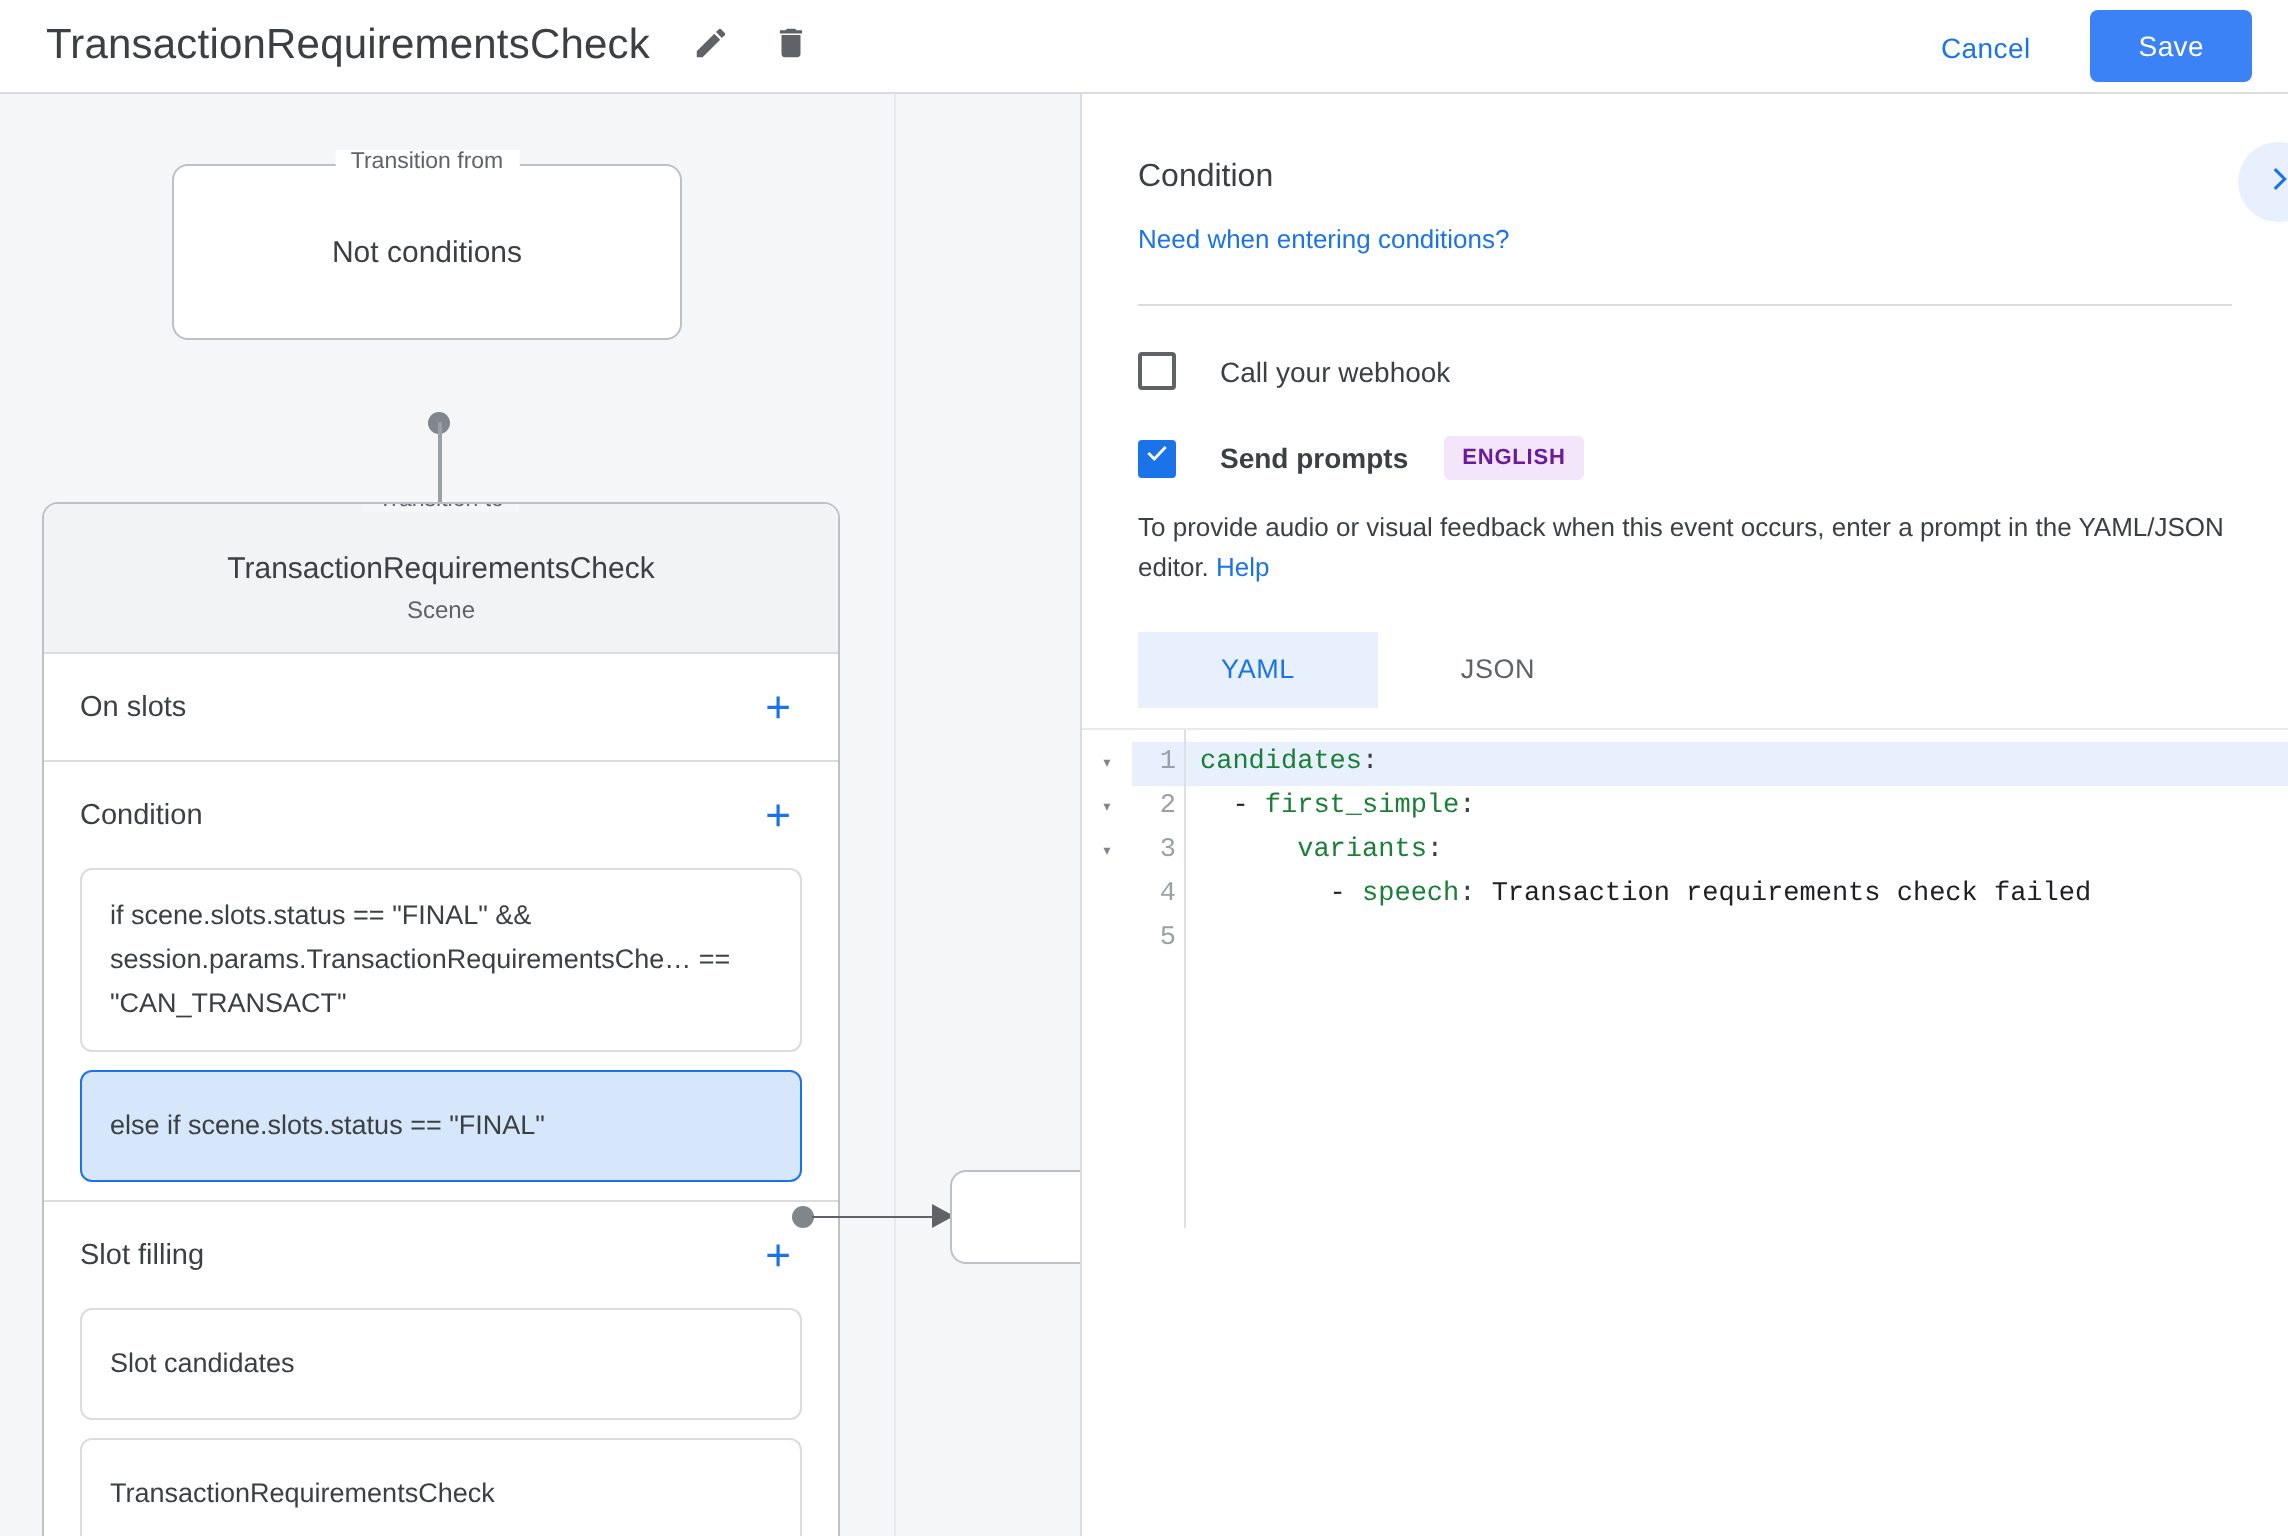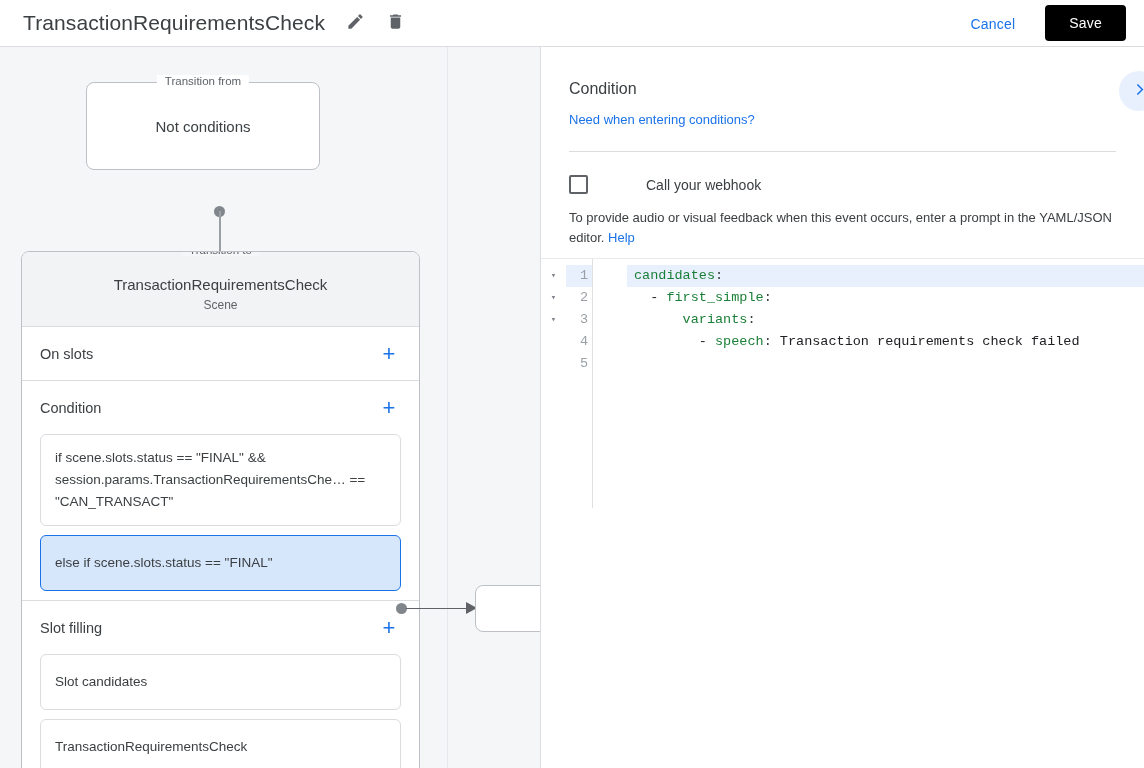--- a/index.html
+++ b/index.html
@@ -48,7 +48,7 @@
     padding: 9px 12px; border-radius: 4px; letter-spacing: .2px;
   }
   .btn-filled {
-    background: #000000; border: none; cursor: pointer;
+    background: #3b82f6; border: none; cursor: pointer;
     color: #ffffff; font-size: 14px; font-weight: 500;
     font-family: "Liberation Sans", sans-serif;
     padding: 10px 24px; border-radius: 4px; margin-left: 18px;

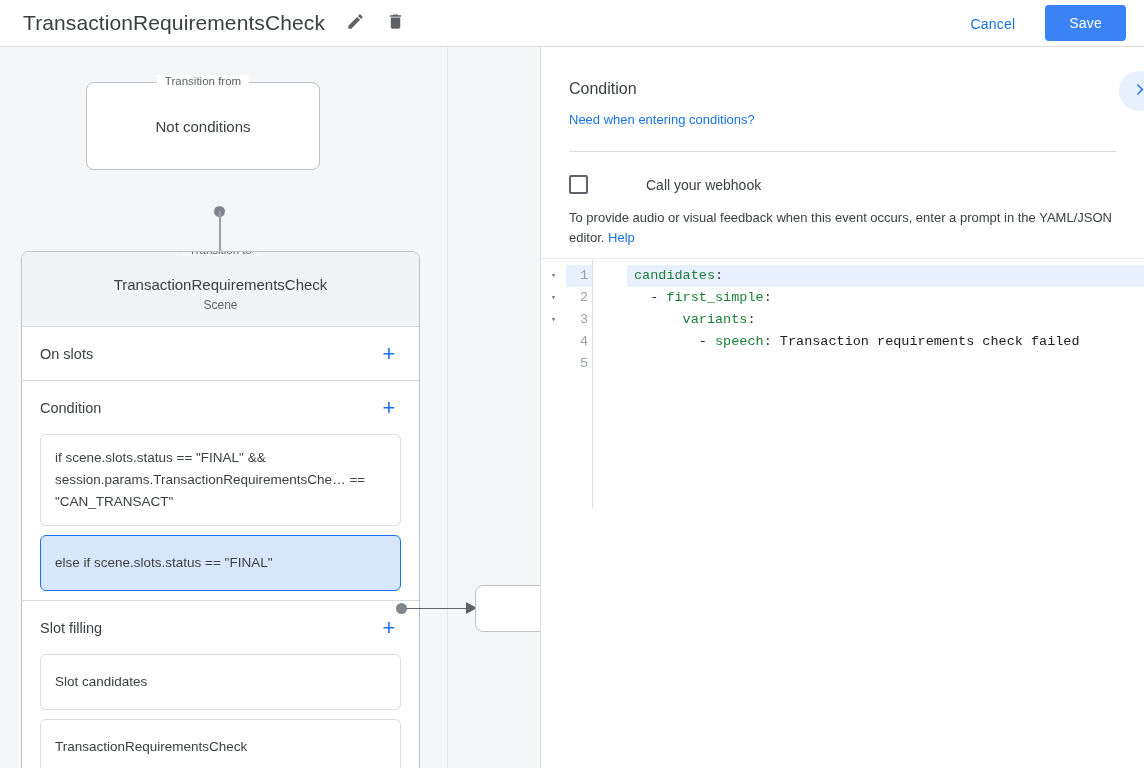--- a/index.html
+++ b/index.html
@@ -66,7 +66,7 @@
   
   .tfrom {
     position: absolute; left: 86px; top: 35px;
-    width: 234px; height: 88px;
+    width: 255px; height: 88px;
     background: #ffffff;
     border: 1px solid #bdc1c6;
     border-radius: 8px;

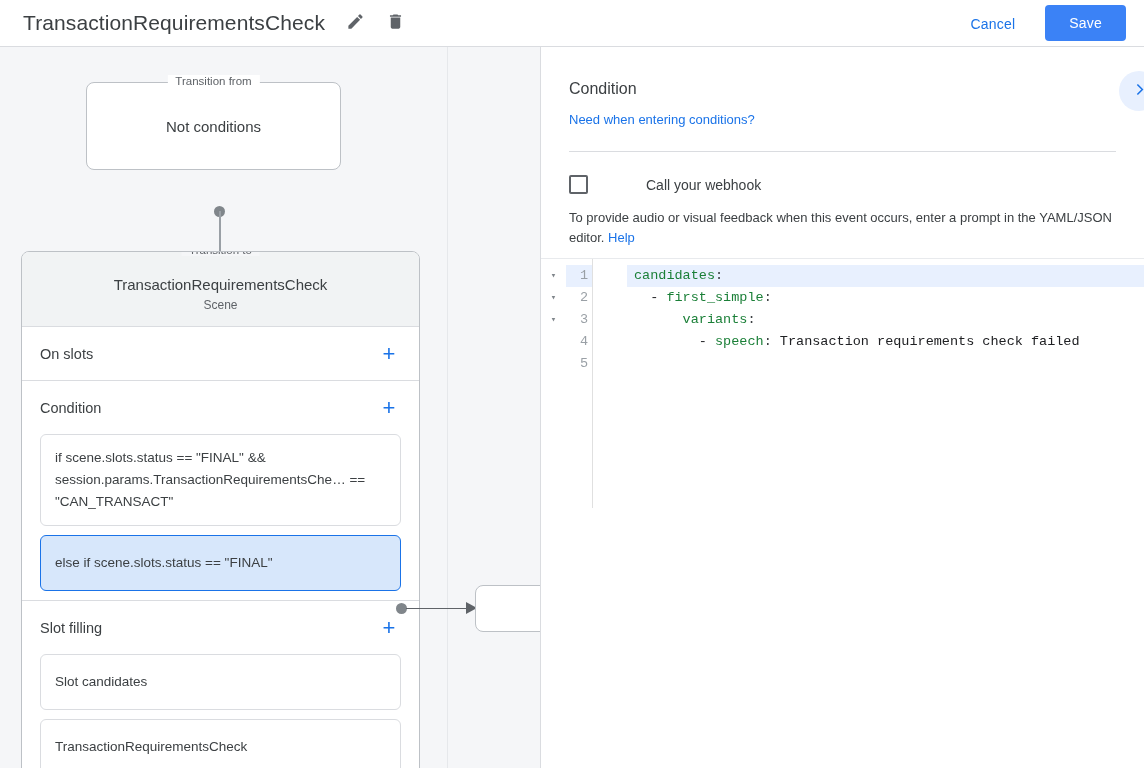--- a/index.html
+++ b/index.html
@@ -237,7 +237,7 @@
 
   #met-heading { padding-top: 28px; }
 
-  .cb-row { display: flex; align-items: center; margin-top: 23px; gap: 36px; }
+  .cb-row { display: flex; align-items: center; margin-top: 23px; }
   .cb {
     width: 19px; height: 19px;
     border: 2px solid #5f6368; border-radius: 2px;

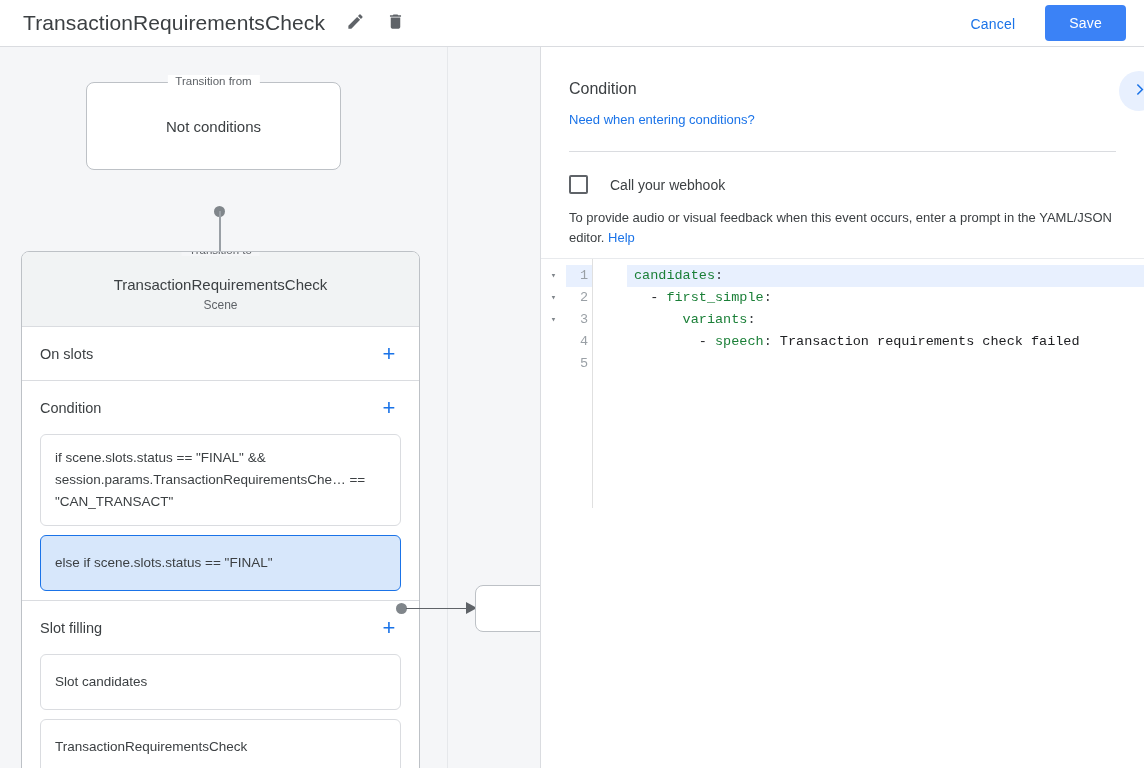--- a/index.html
+++ b/index.html
@@ -413,6 +413,17 @@
         <span class="cb-label">Call your webhook</span>
       </div>
 
+      <div class="cb-row bold">
+        <div class="cb checked">
+          <span>
+            <svg width="13" height="13" viewBox="0 0 24 24">
+                <polyline points="4,12 9.5,17.5 20,6.5"></polyline>
+              </svg>
+          </span>
+        </div>
+        <span class="cb-label">Send prompts</span>
+        <span class="badge">ENGLISH</span>
+      </div>
 
       <div class="helper">
         <span>To provide audio or visual feedback when this event occurs, enter a prompt in the YAML/JSON editor.</span>

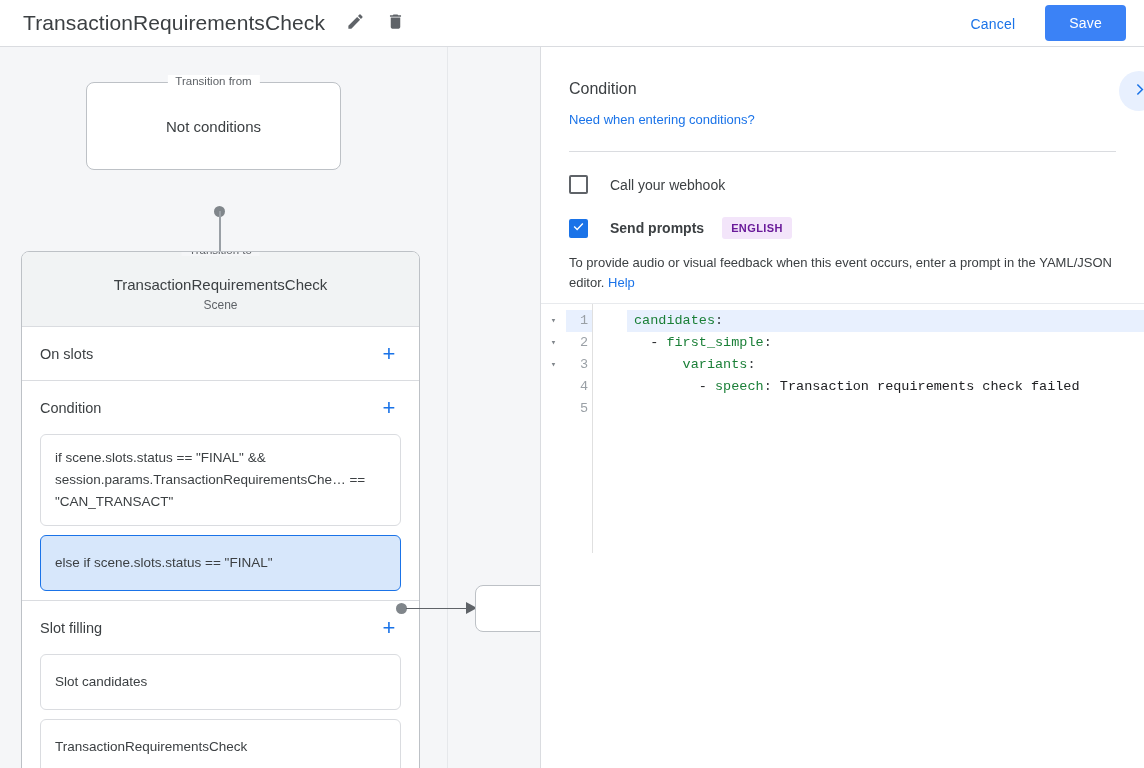--- a/index.html
+++ b/index.html
@@ -430,6 +430,10 @@
         <a class="link">Help</a>
       </div>
 
+      <div class="tabs">
+        <button class="tab active">YAML</button>
+        <button class="tab">JSON</button>
+      </div>
 
       <div class="editor">
         <div class="ed-fold" id="ed-fold">

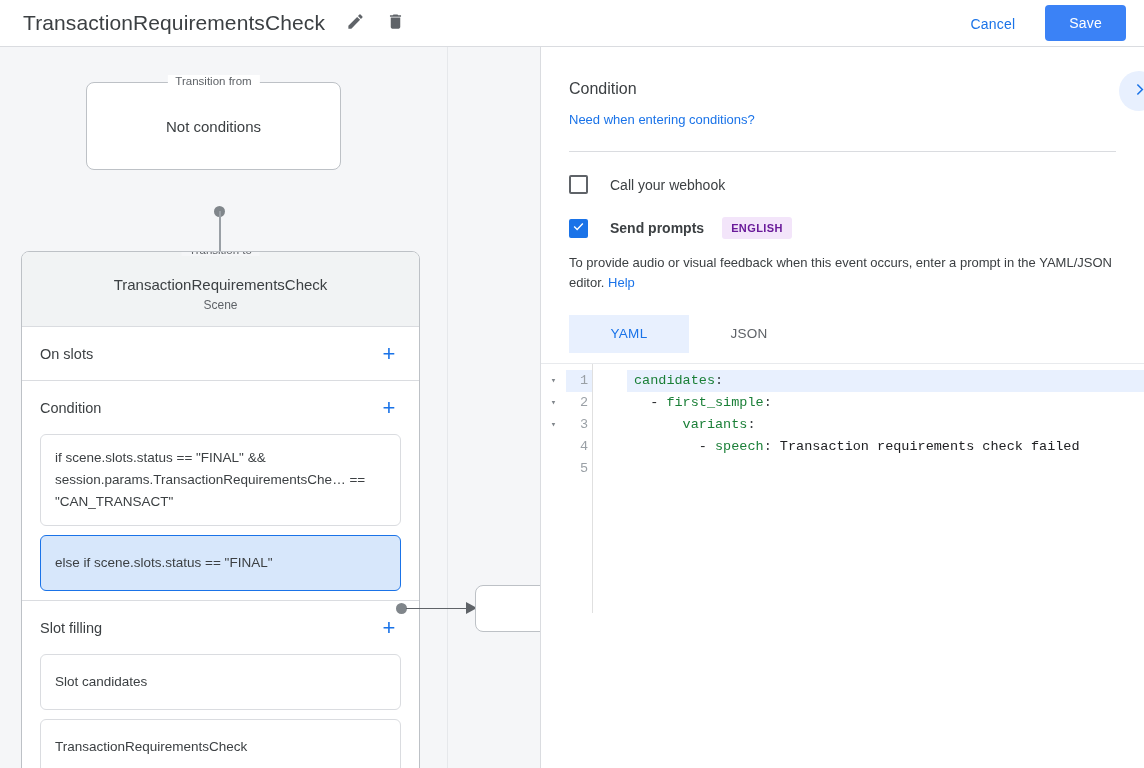--- a/index.html
+++ b/index.html
@@ -302,7 +302,7 @@
   .ed-code {
     flex: 1; padding-top: 6px; overflow: hidden; white-space: pre;
   }
-  .ed-code .ln { height: 22px; line-height: 22px; padding-left: 7px; margin-left: 34px; }
+  .ed-code .ln { height: 22px; line-height: 22px; padding-left: 7px; }
   .ed-code .ln.hl { background: #e8f0fe; }
   .tok-key { color: #1a7f37; }
   .tok-punct { color: #3c4043; }

